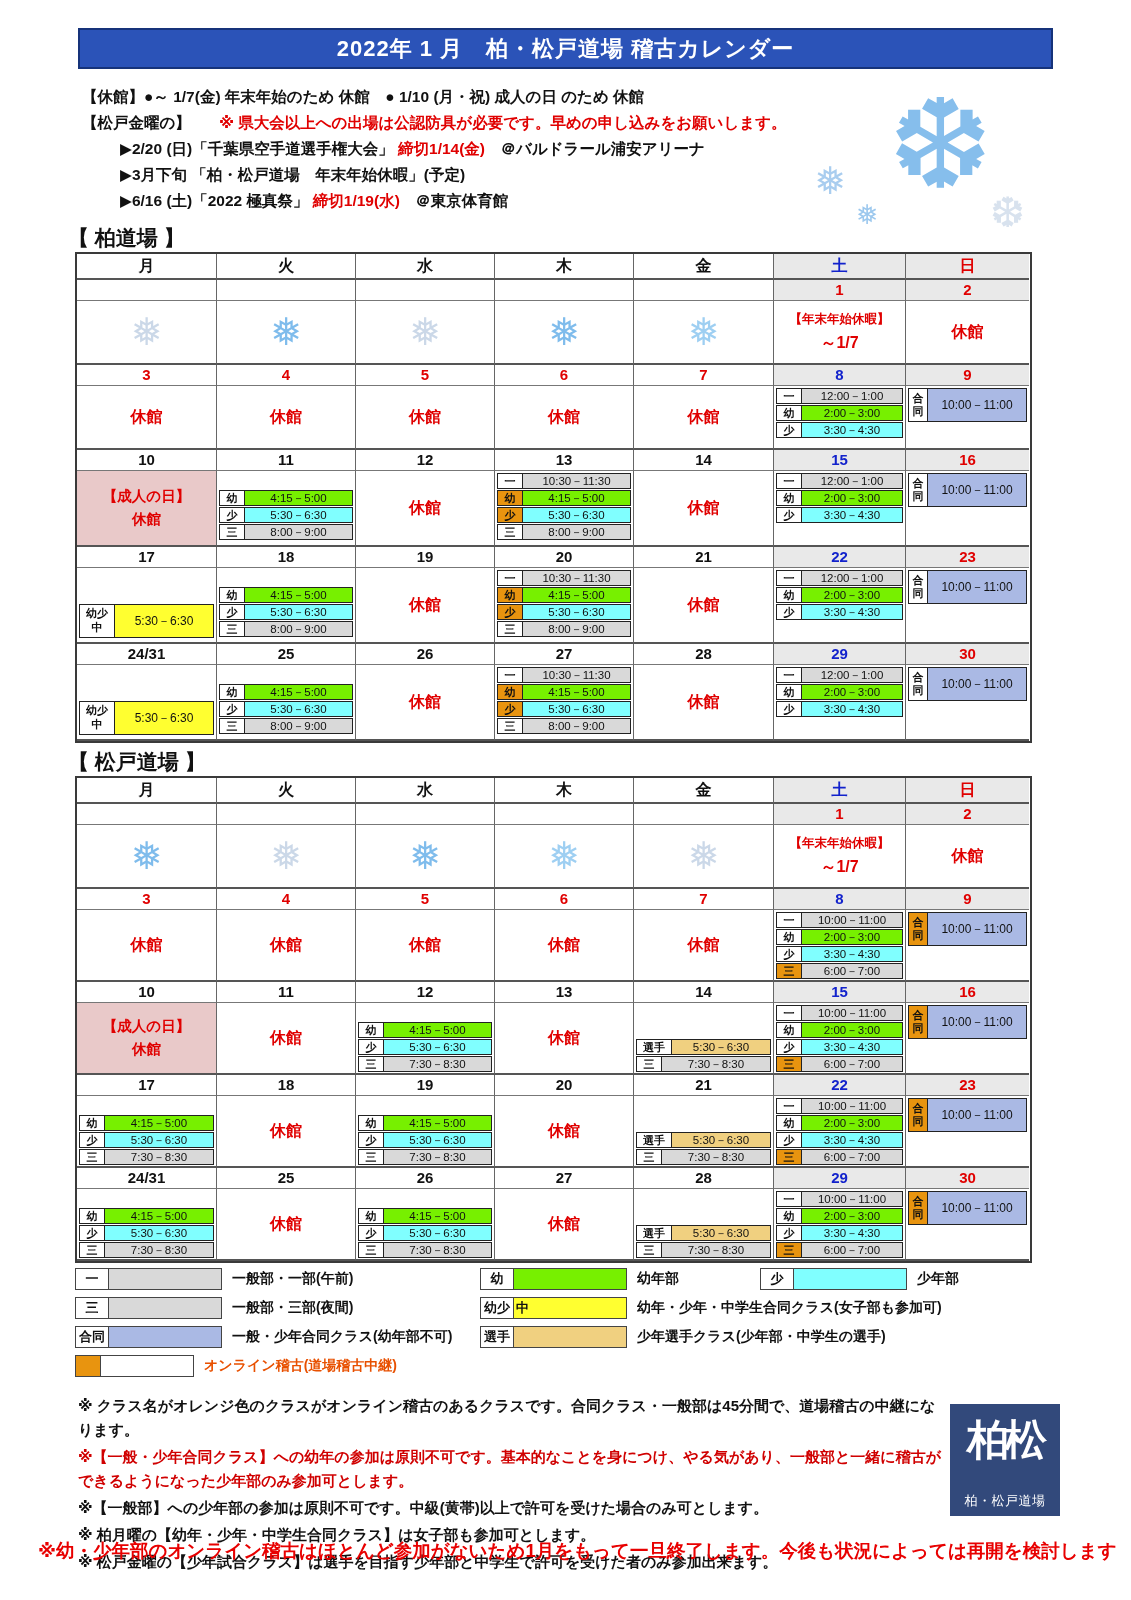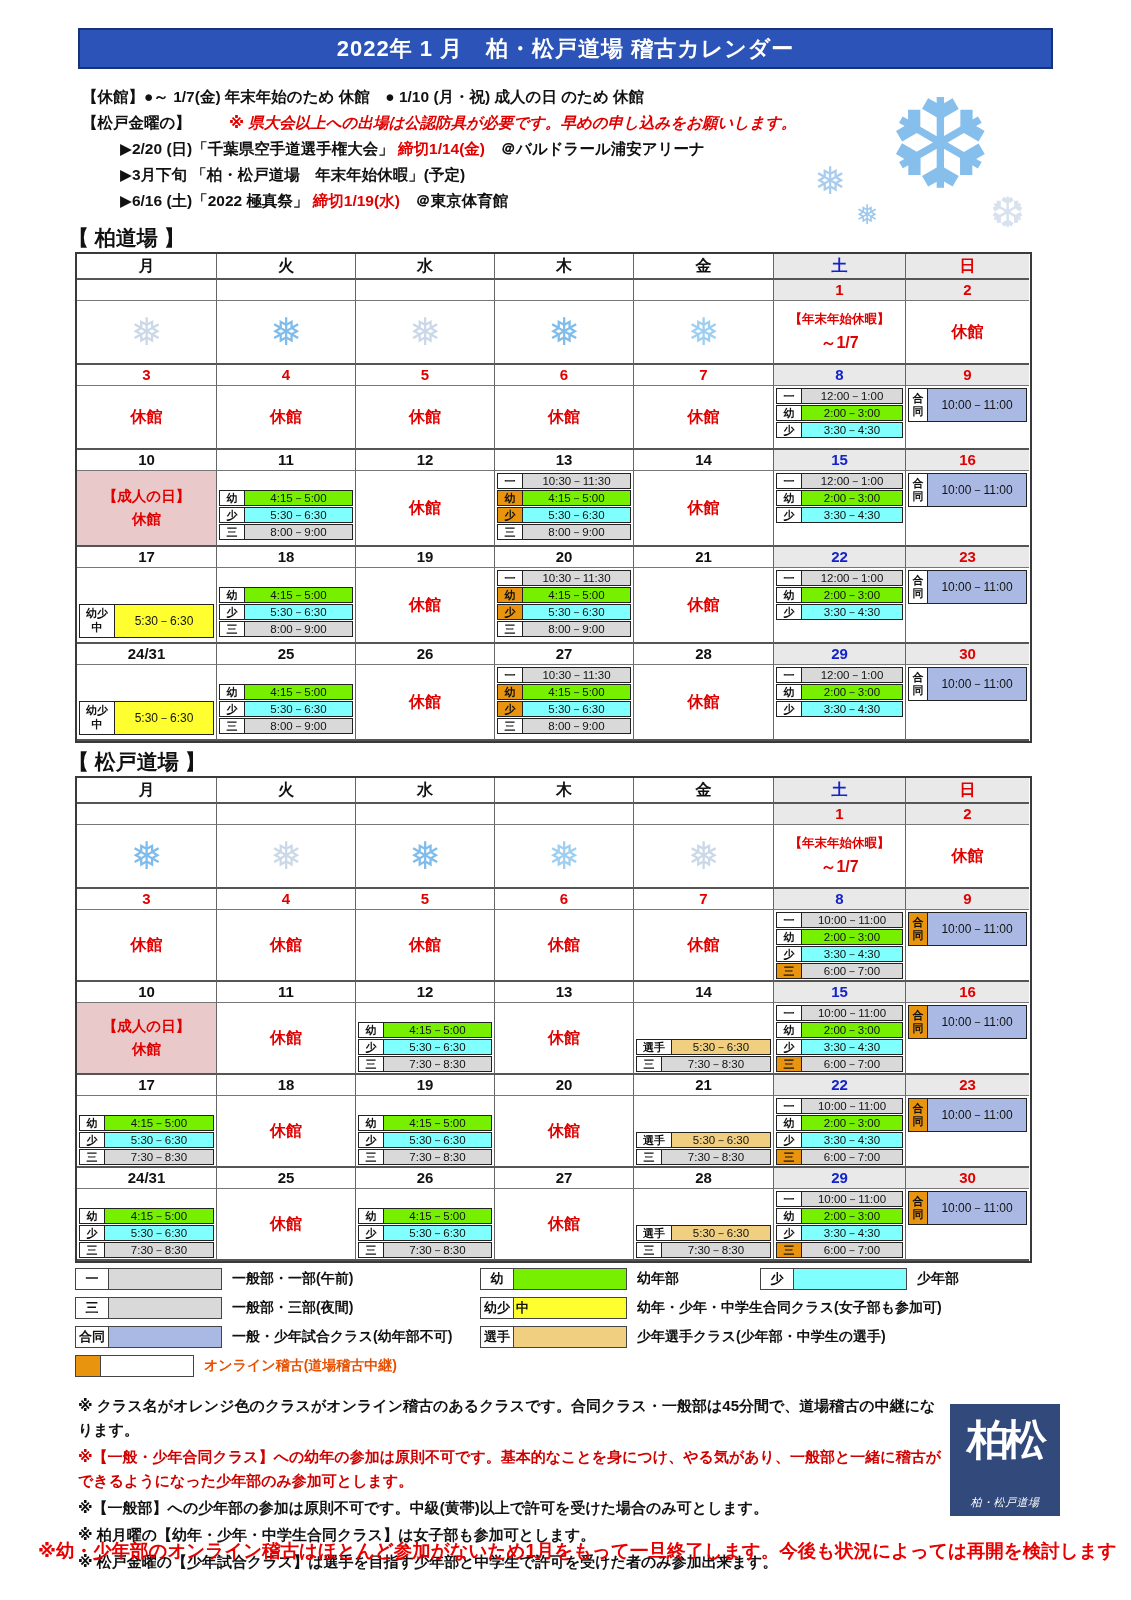--- a/index.html
+++ b/index.html
@@ -11,7 +11,7 @@
   .header-block{position:absolute;left:82px;top:84px;width:800px;font-size:15.5px;font-weight:600;line-height:26px;}
   .red{color:#E00000;}
   .b{font-weight:bold;}
-  .warn{margin-left:38px;font-style:italic;}
+  .warn{margin-left:28px;}
   .event-line{margin-left:38px;}
   .snowg{position:absolute;line-height:1;}
   .cal-heading{position:absolute;left:68px;font-size:21px;font-weight:bold;}

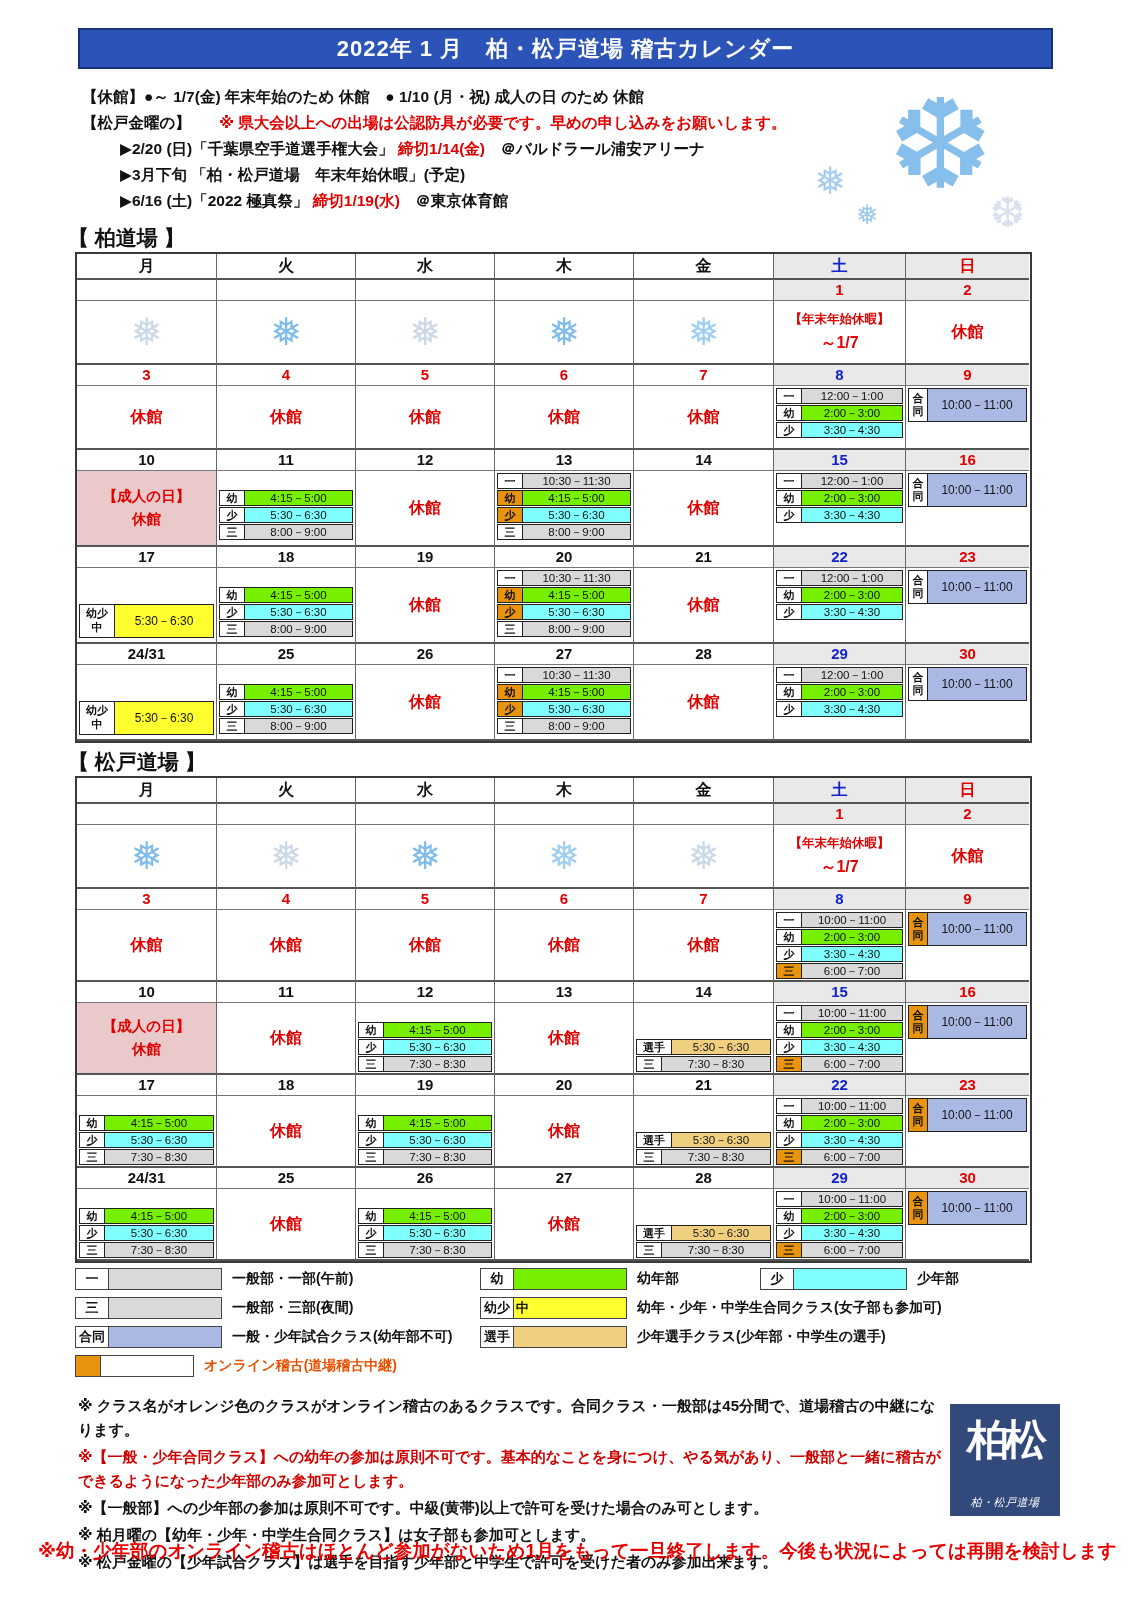--- a/index.html
+++ b/index.html
@@ -810,7 +810,7 @@
           <div class="lg-label">合同</div>
           <div class="lg-sw" style="background: rgb(170, 185, 228);"></div>
         </div>
-        <div class="lg-text">一般・少年試合クラス(幼年部不可)</div>
+        <div class="lg-text">一般・少年合同クラス(幼年部不可)</div>
       </div>
       <div class="lg-item" style="grid-column: span 2;">
         <div class="lg-box">

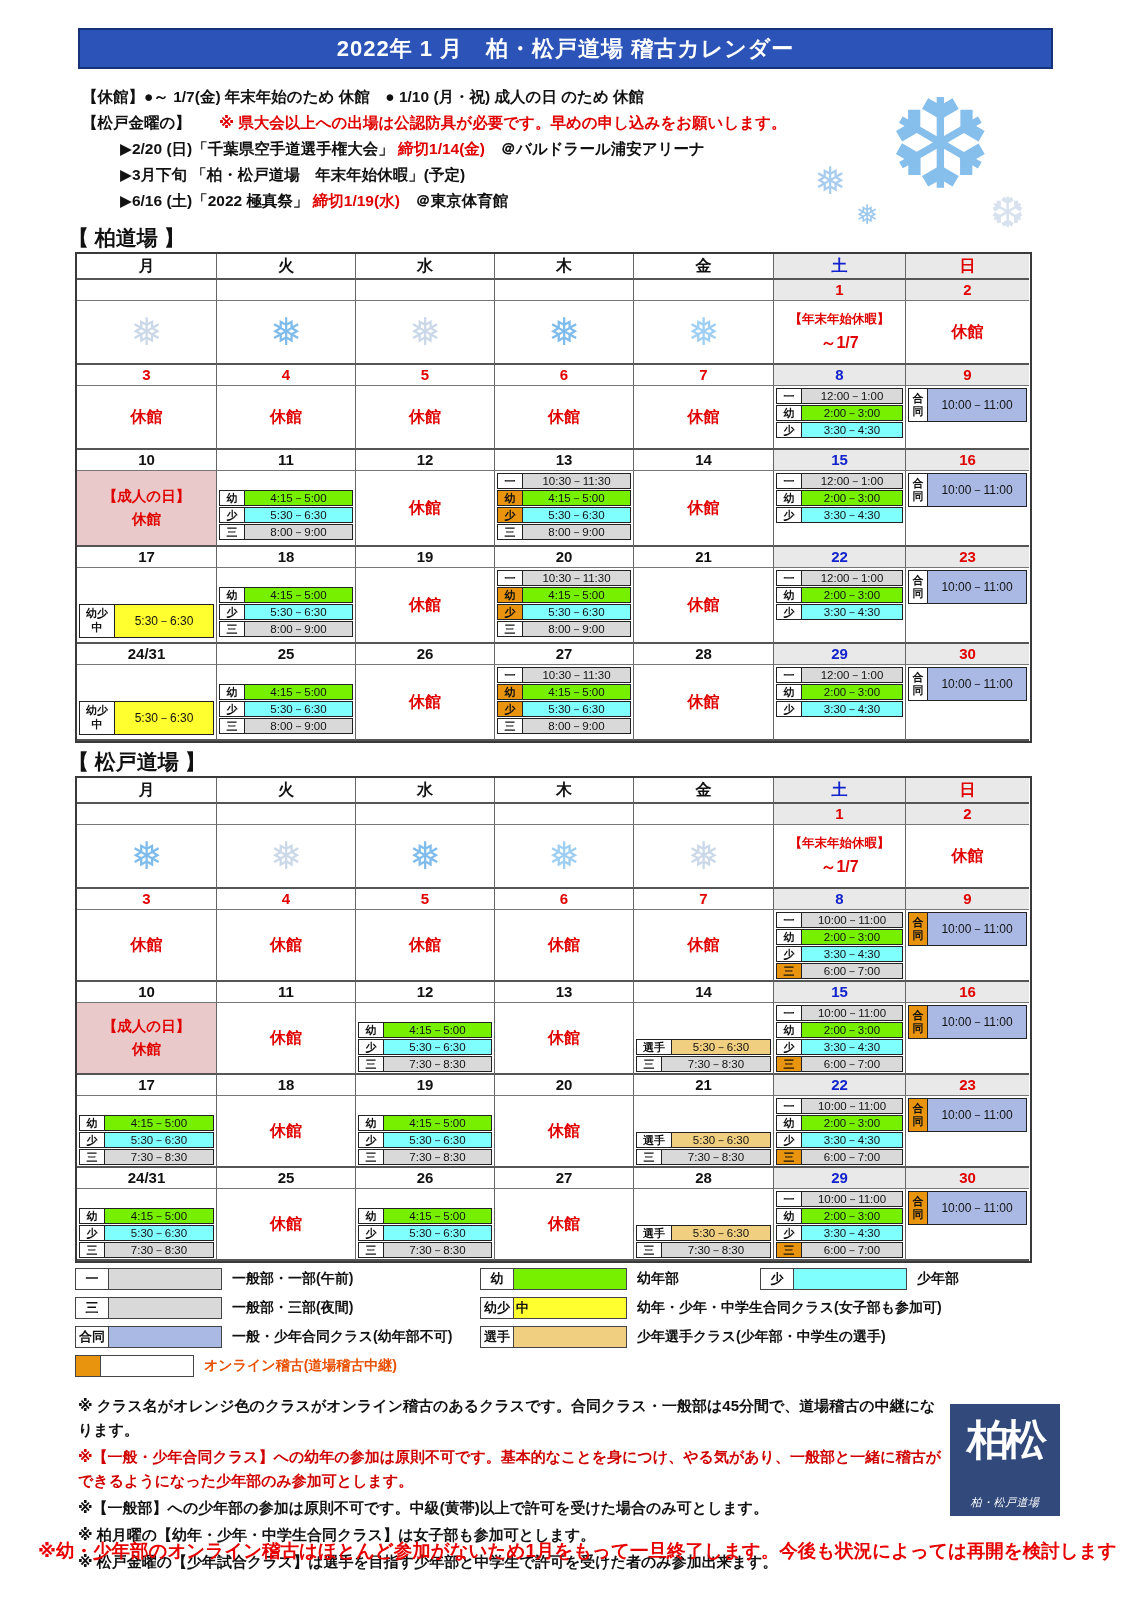--- a/index.html
+++ b/index.html
@@ -67,7 +67,7 @@
       justify-content:space-between;padding:5px 4px 6px 4px;}
   .logo-seal{font-family:"Liberation Serif","DejaVu Serif",serif;font-size:42px;font-weight:bold;
       letter-spacing:-4px;line-height:1.5;}
-  .logo-cap{font-size:11px;letter-spacing:0.5px;font-style:italic;}
+  .logo-cap{font-size:13px;letter-spacing:0.5px;}
   .footer-red{position:absolute;left:38px;top:1538px;width:1090px;color:#E80000;
       font-size:18.5px;font-weight:bold;}
 </style>

